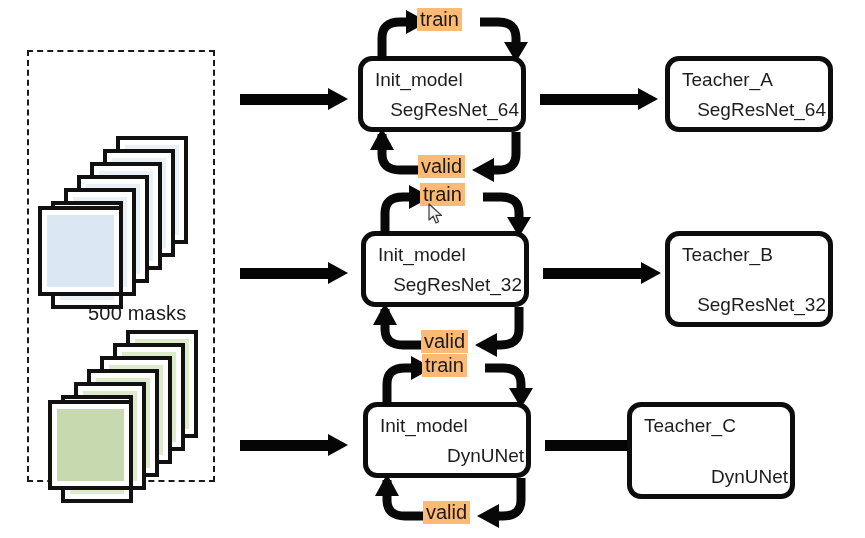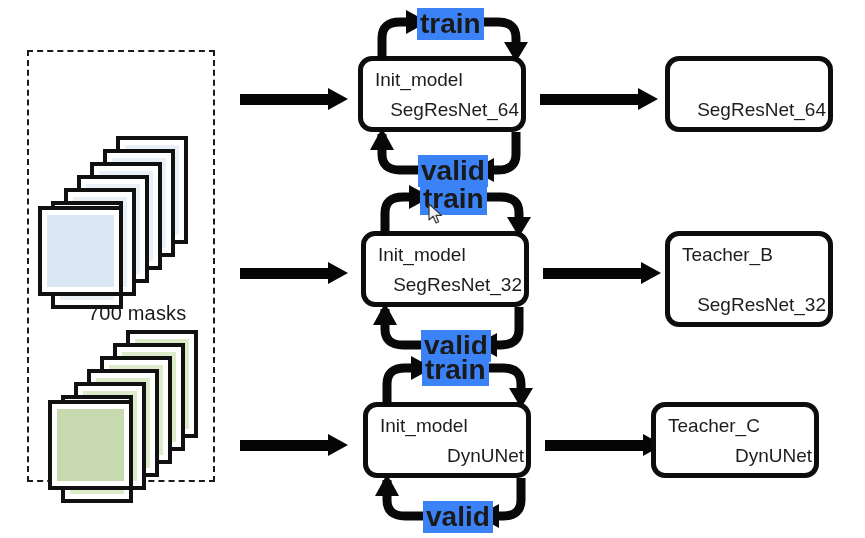--- a/index.html
+++ b/index.html
@@ -125,12 +125,11 @@
 
   .loop-label {
     position: absolute;
-    font-size: 28px;
+    font-size: 20px;
     color: #1a1a1a;
     white-space: nowrap;
-    background: #3b82f6;
+    background: #fdba74;
     padding: 0 3px;
-    font-weight: bold;
   }
 
   

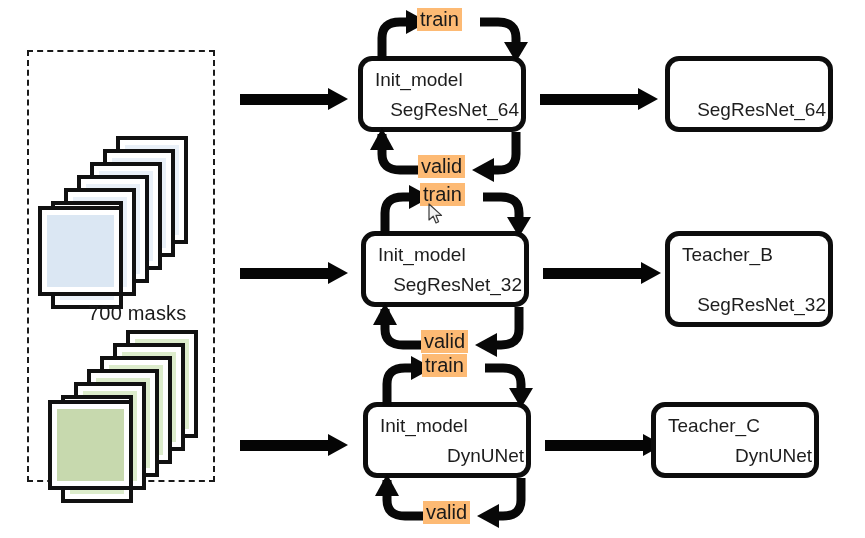--- a/index.html
+++ b/index.html
@@ -228,6 +228,7 @@
   </div>
 
   <div class="node-box" style="left:665px; top:56px; width:168px; height:76px;">
+    <span class="title">Teacher_A</span>
     <span class="subtitle">SegResNet_64</span>
   </div>
 

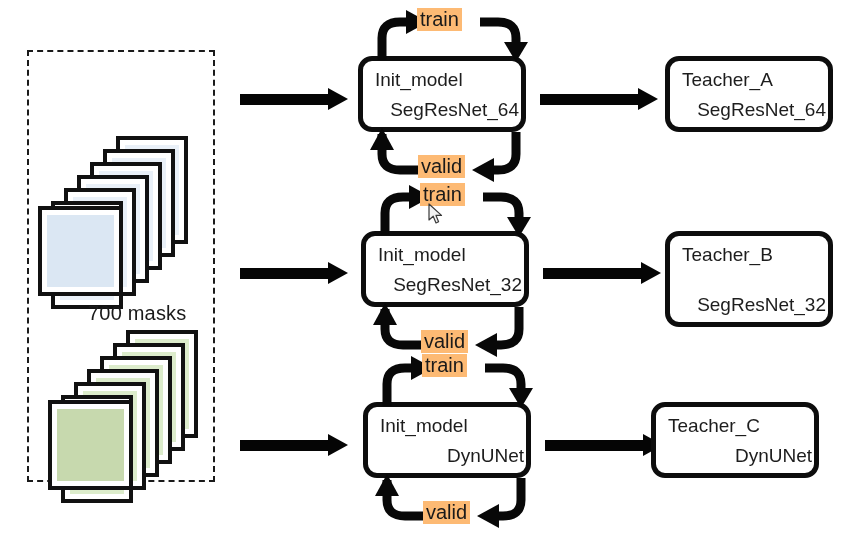--- a/index.html
+++ b/index.html
@@ -172,7 +172,7 @@
   </div>
 
   <div class="stack" id="masks-stack">
-    <div class="stack-label" style="left:40px; top:-28px;">700 masks</div>
+    <div class="stack-label" style="left:40px; top:-28px;">500 masks</div>
     <div class="card back" style="left:78px; top:0px;   width:72px; height:108px;">
         <div class="inner" style="background:#dceccb;"></div>
       </div>

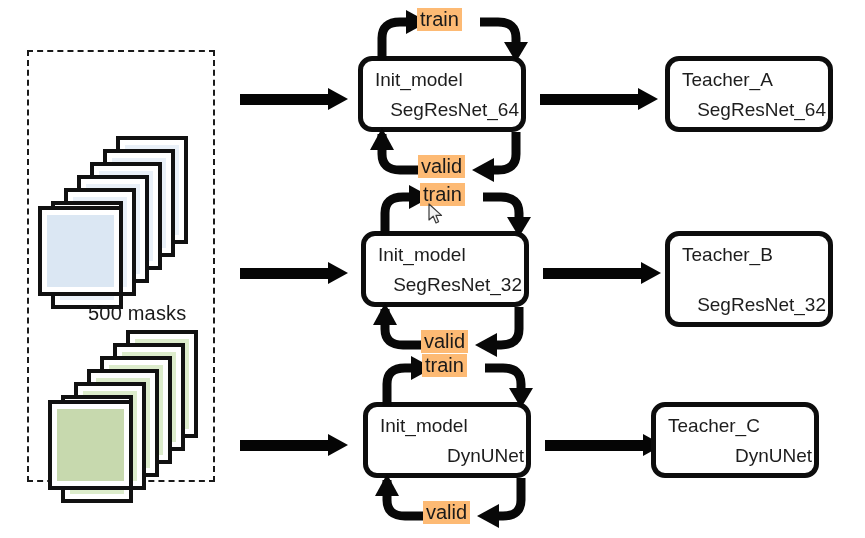--- a/index.html
+++ b/index.html
@@ -299,7 +299,7 @@
     <div class="head" style="left:98px;"></div>
   </div>
 
-  <div class="node-box" style="left:651px; top:402px; width:168px; height:76px;">
+  <div class="node-box" style="left:627px; top:402px; width:168px; height:97px;">
     <span class="title">Teacher_C</span>
     <span class="subtitle">DynUNet</span>
   </div>

